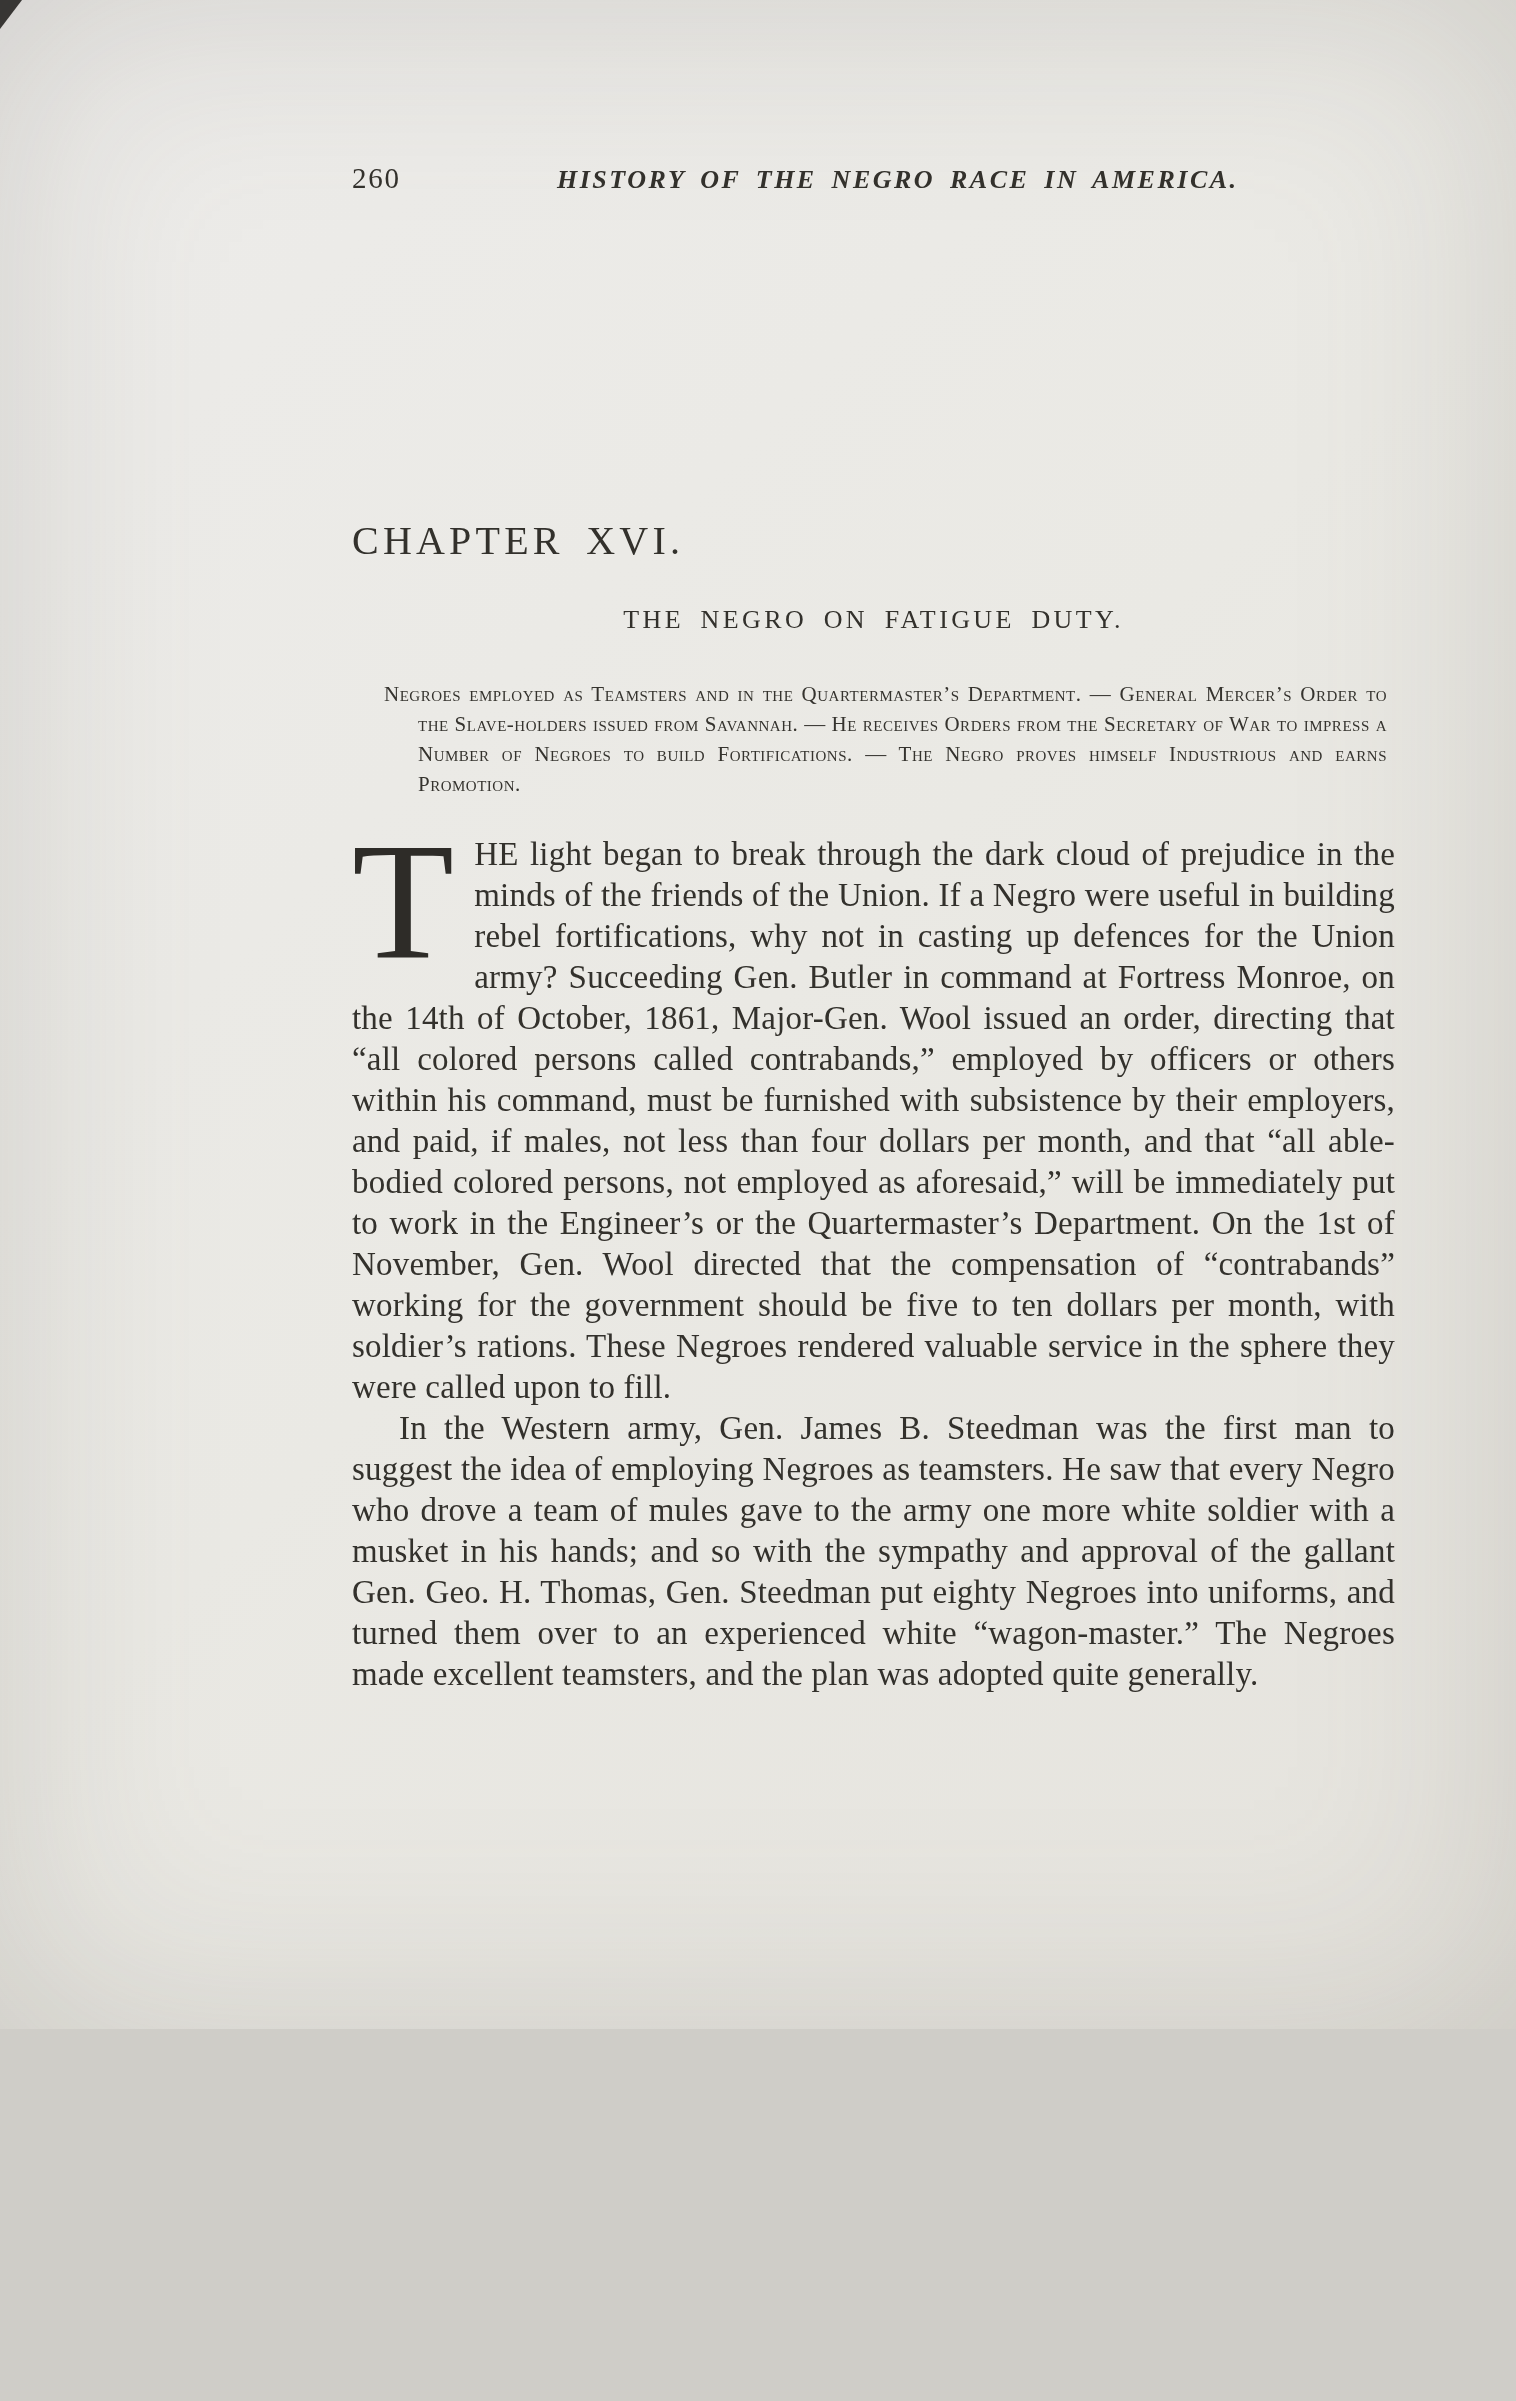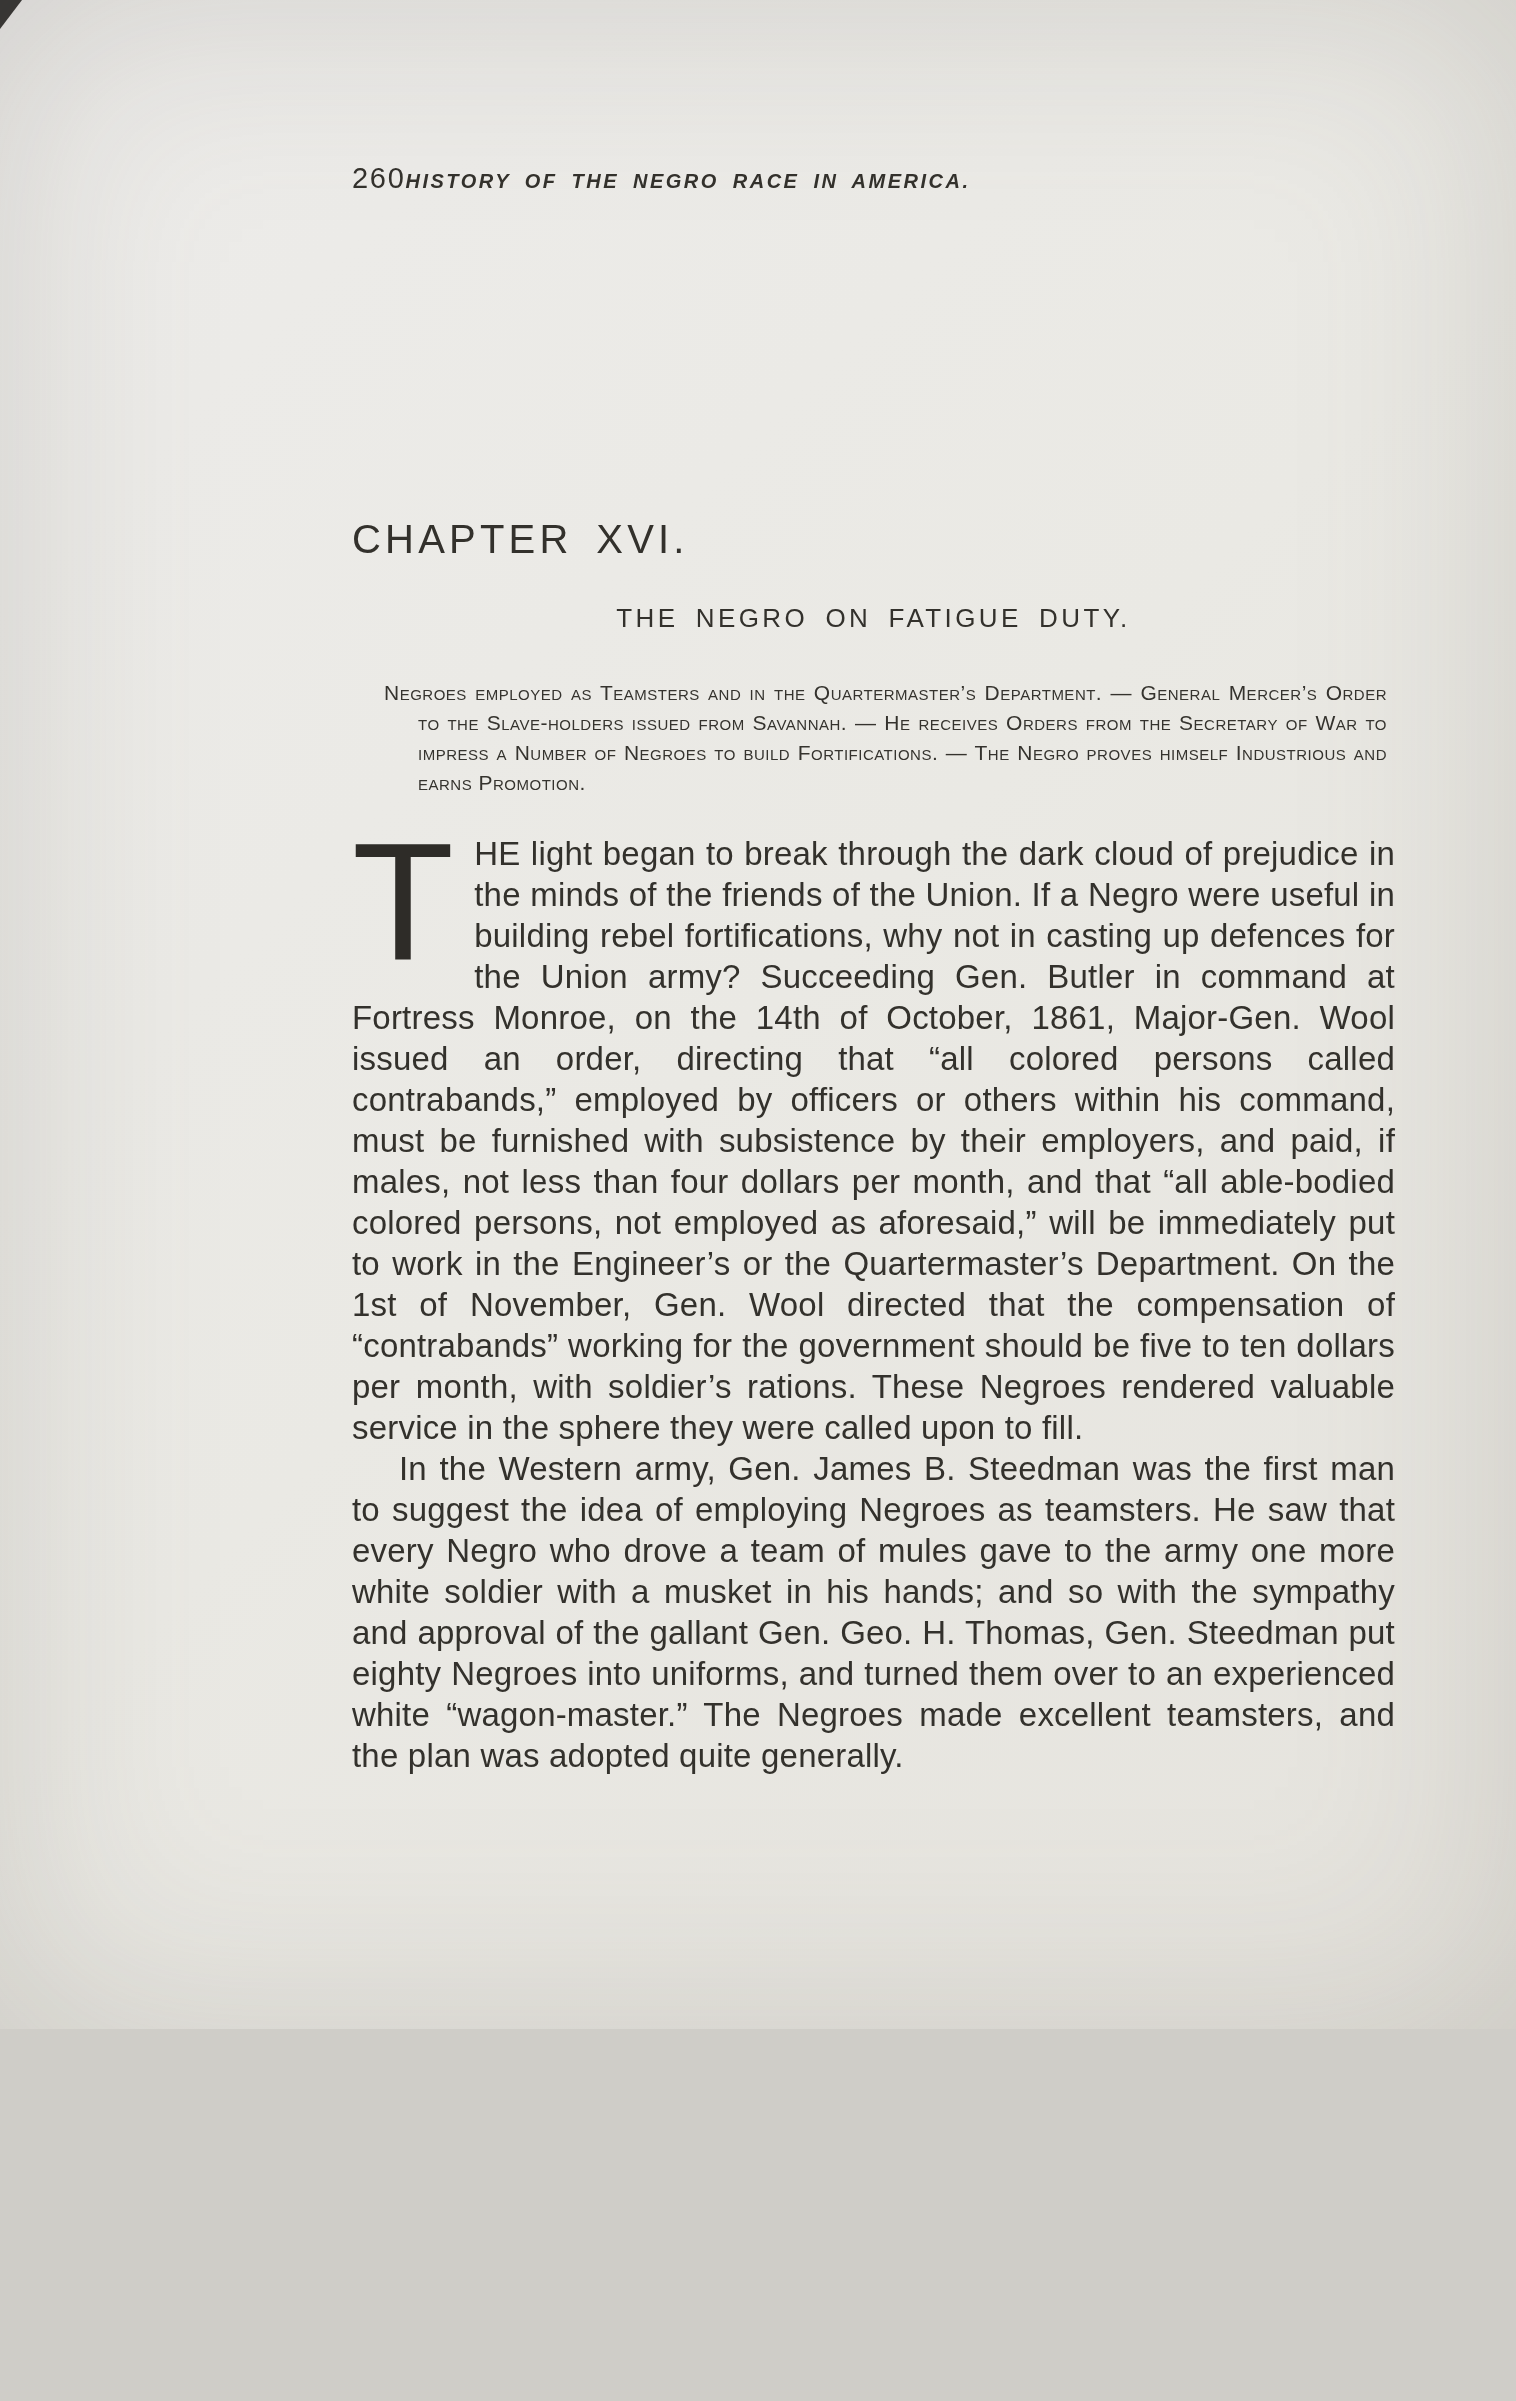--- a/index.html
+++ b/index.html
@@ -14,7 +14,7 @@
     margin: 0 auto;
     background: linear-gradient(135deg, #edecea 0%, #eae9e4 50%, #e5e3dd 100%);
     box-shadow: inset 0 0 219px rgba(110, 105, 95, 0.22);
-    font-family: Liberation Sans, sans-serif;
+    font-family: Liberation Serif, serif;
     color: #33312c;
     overflow: hidden;
   }

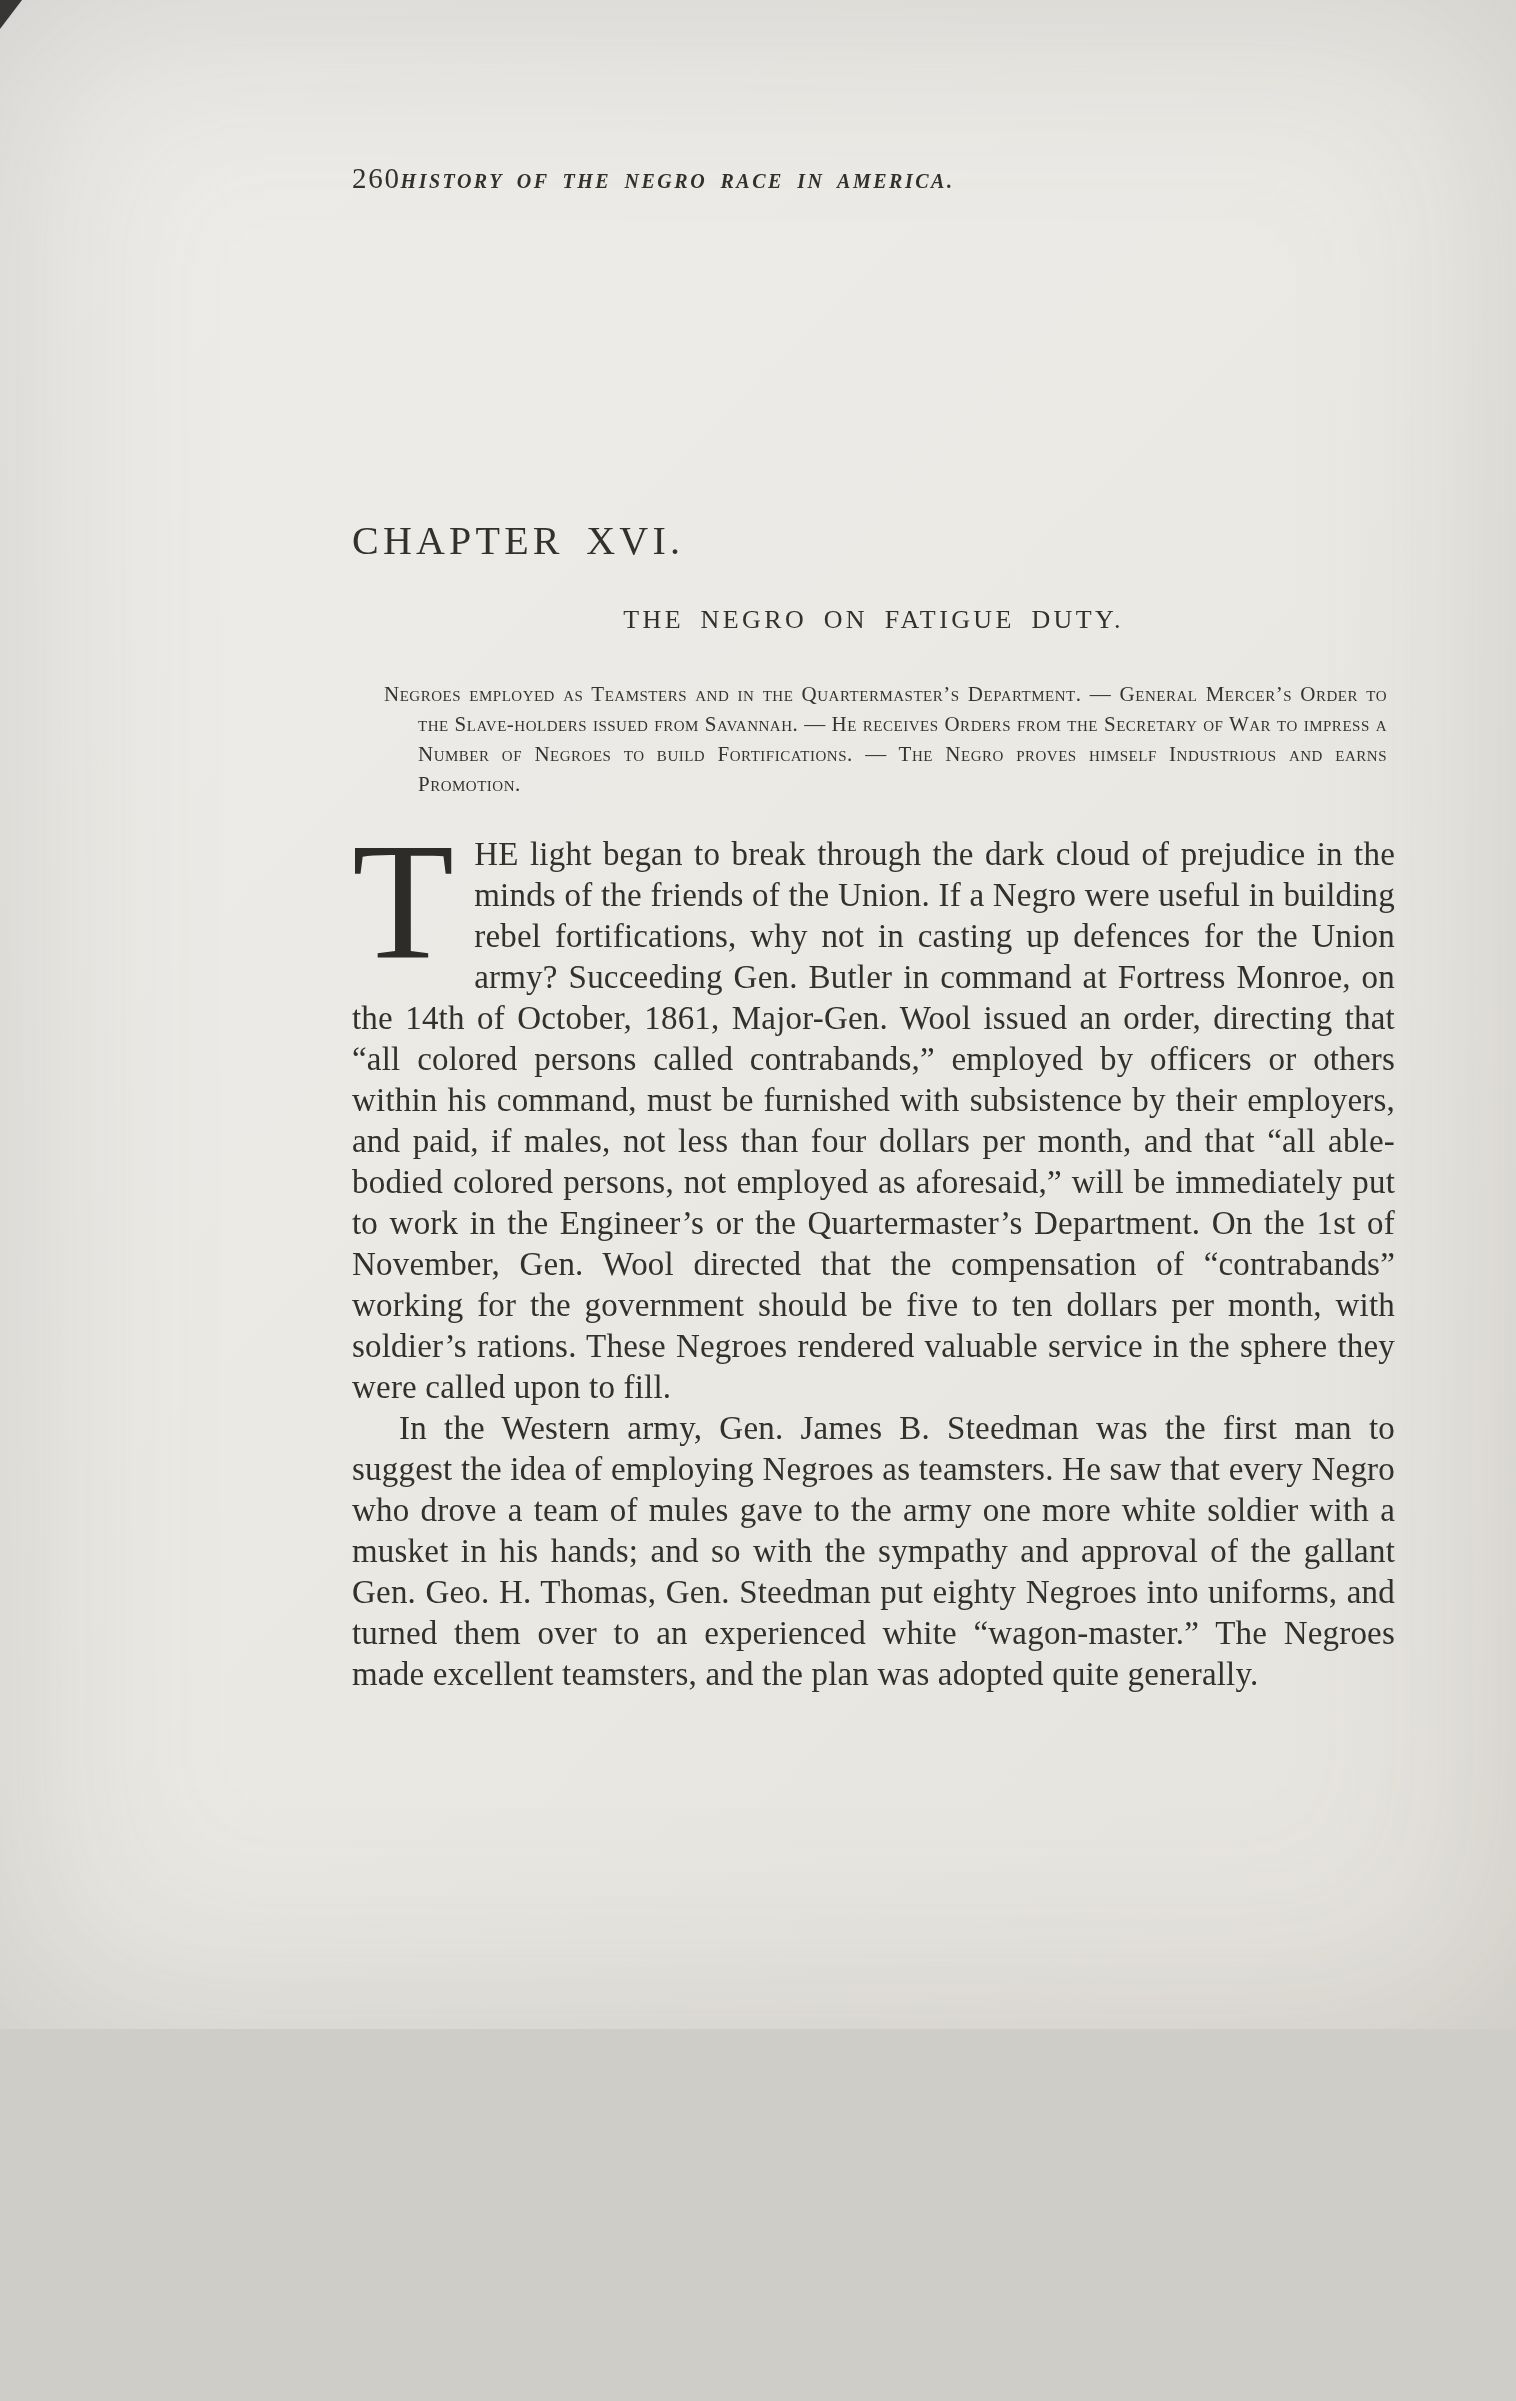--- a/index.html
+++ b/index.html
@@ -45,10 +45,10 @@
   }
   .running-title {
     flex: 1 1 auto;
-    text-align: left;
+    text-align: center;
     font-style: italic;
     font-weight: bold;
-    font-size: 20px;
+    font-size: 26px;
     letter-spacing: 2.5px;
     word-spacing: 5.9px;
     white-space: nowrap;

